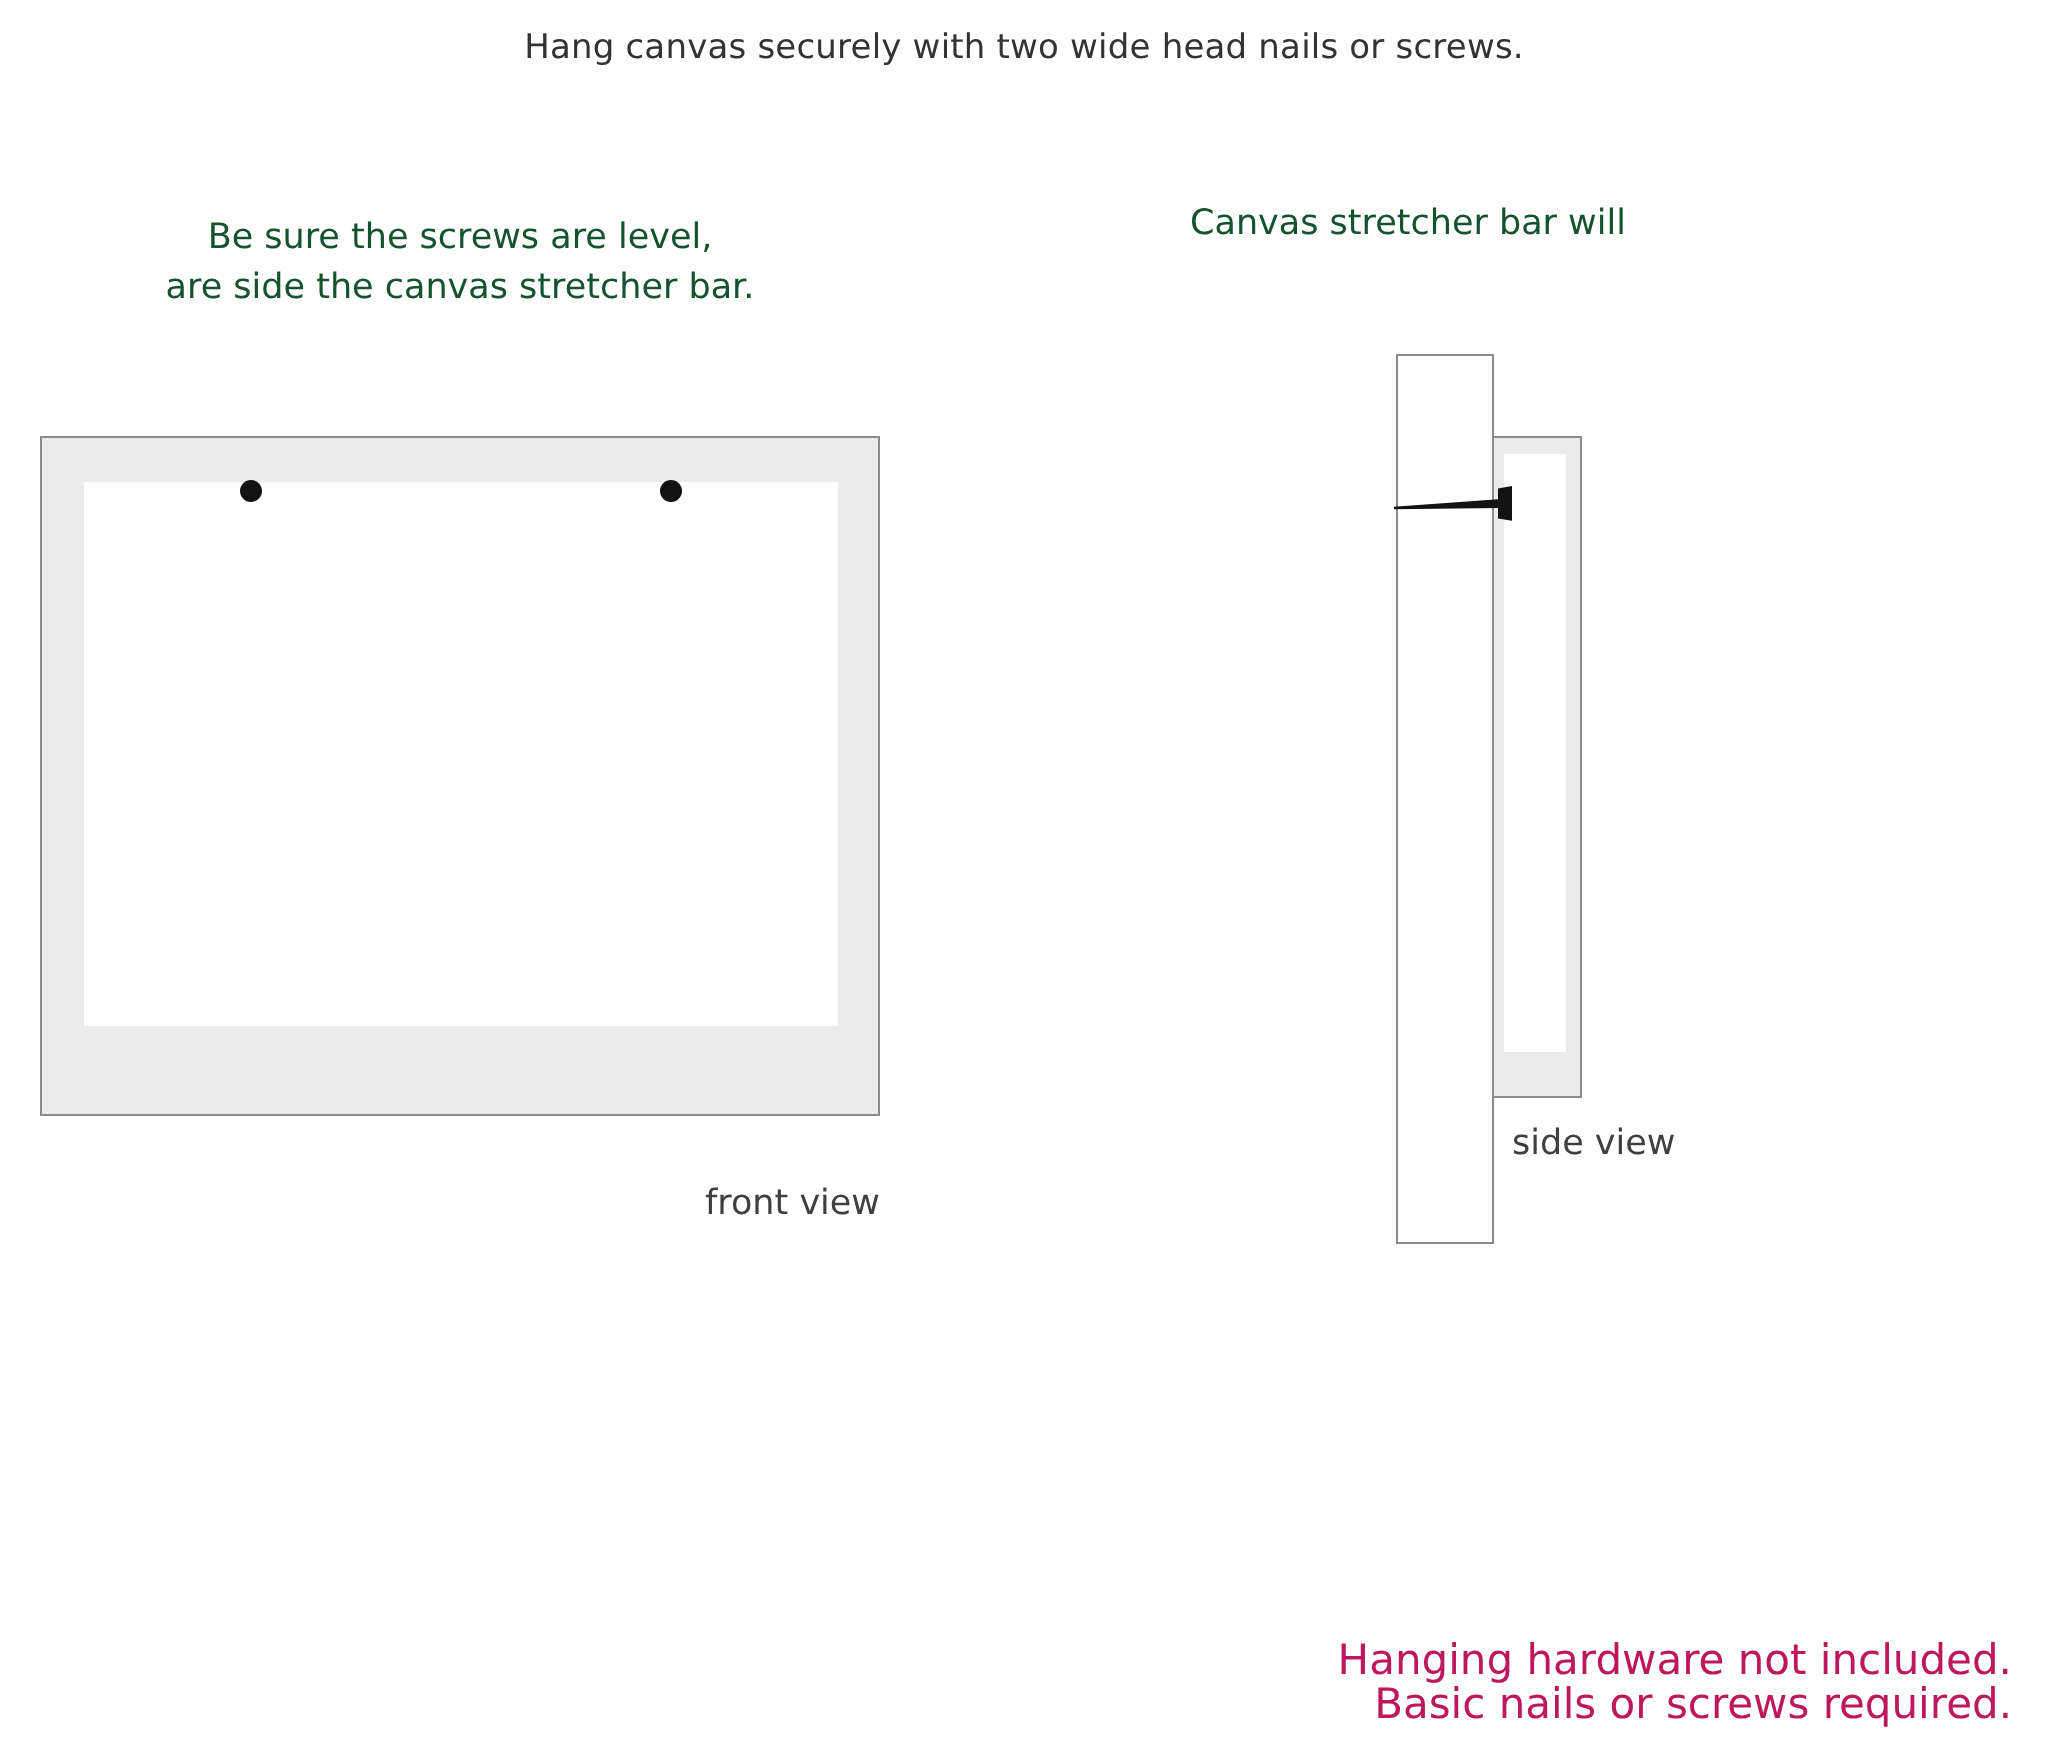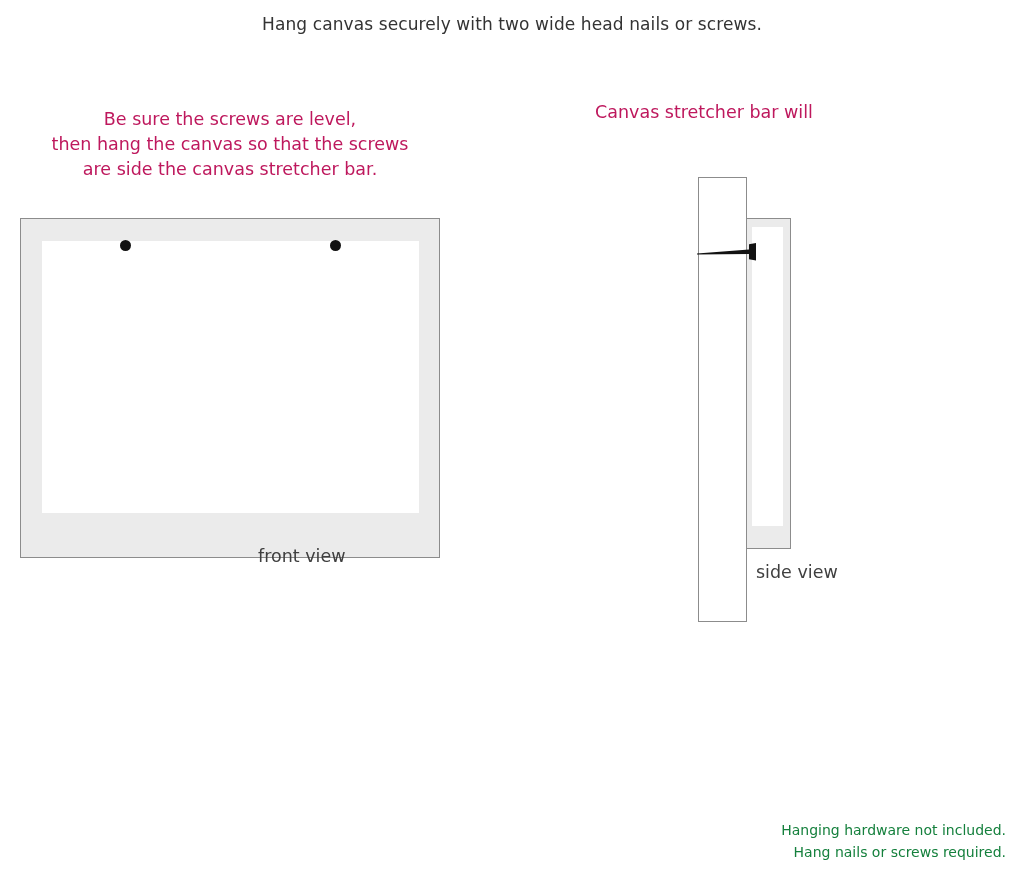--- a/index.html
+++ b/index.html
@@ -37,7 +37,7 @@
     text-align: center;
     font-size: 17.5px;
     line-height: 25px;
-    color: #be185d;
+    color: #14532d;
   }
 
   .caption-left {

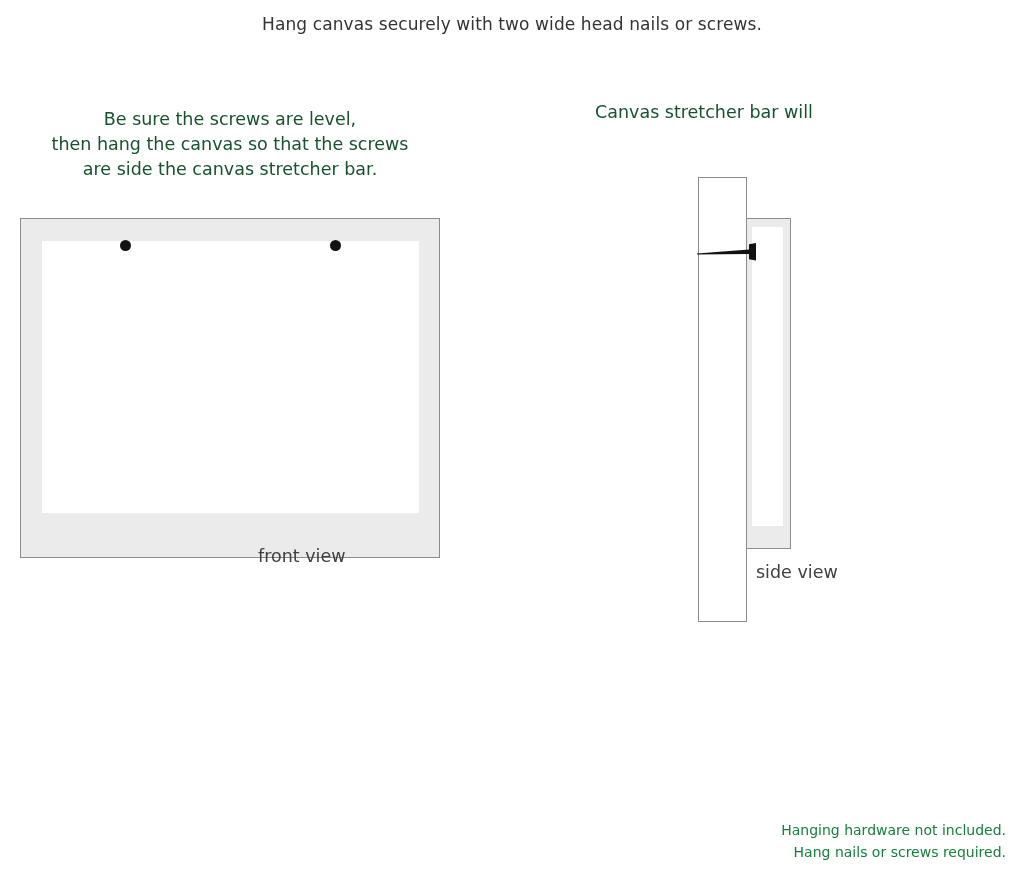--- a/index.html
+++ b/index.html
@@ -175,7 +175,6 @@
 
 <div class="caption caption-left">
   <div>Be sure the screws are level,</div>
-  <div>then hang the canvas so that the screws</div>
   <div>are side the canvas stretcher bar.</div>
 </div>
 

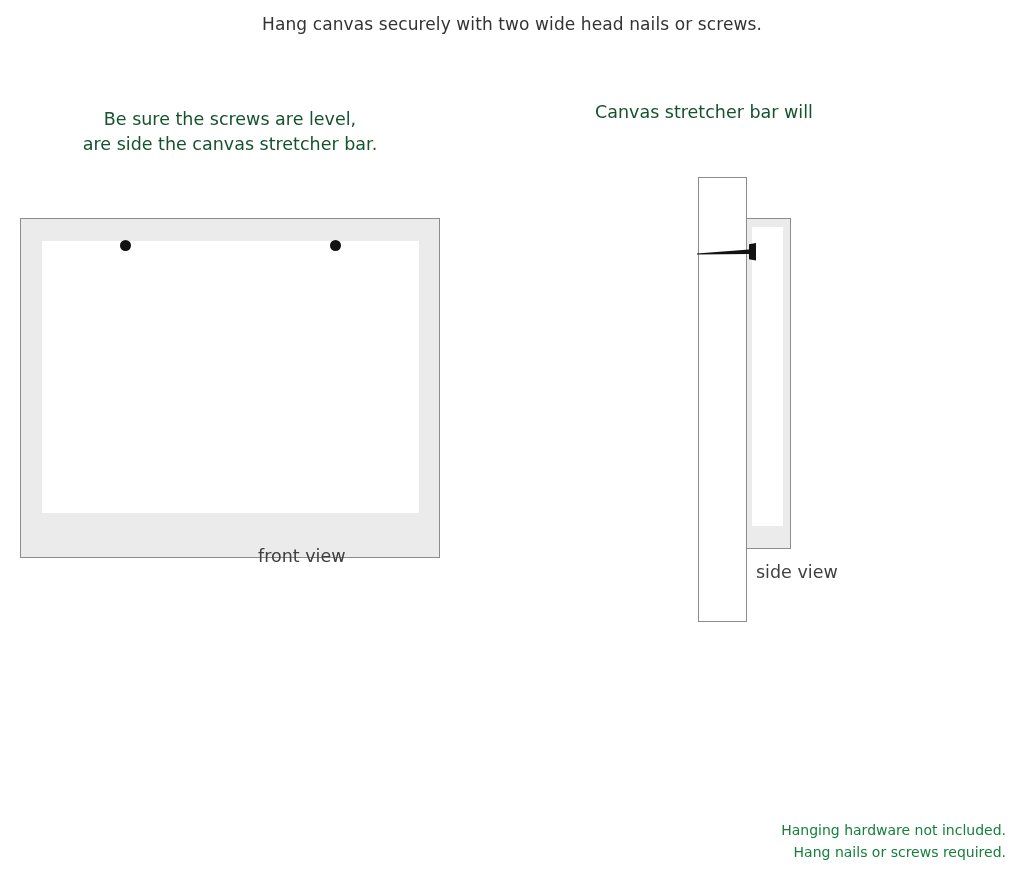--- a/index.html
+++ b/index.html
@@ -97,9 +97,9 @@
 
   .label-front {
     left: 258px;
-    top: 546px;
+    top: 592px;
     width: 182px;
-    text-align: left;
+    text-align: right;
   }
 
   .label-side {

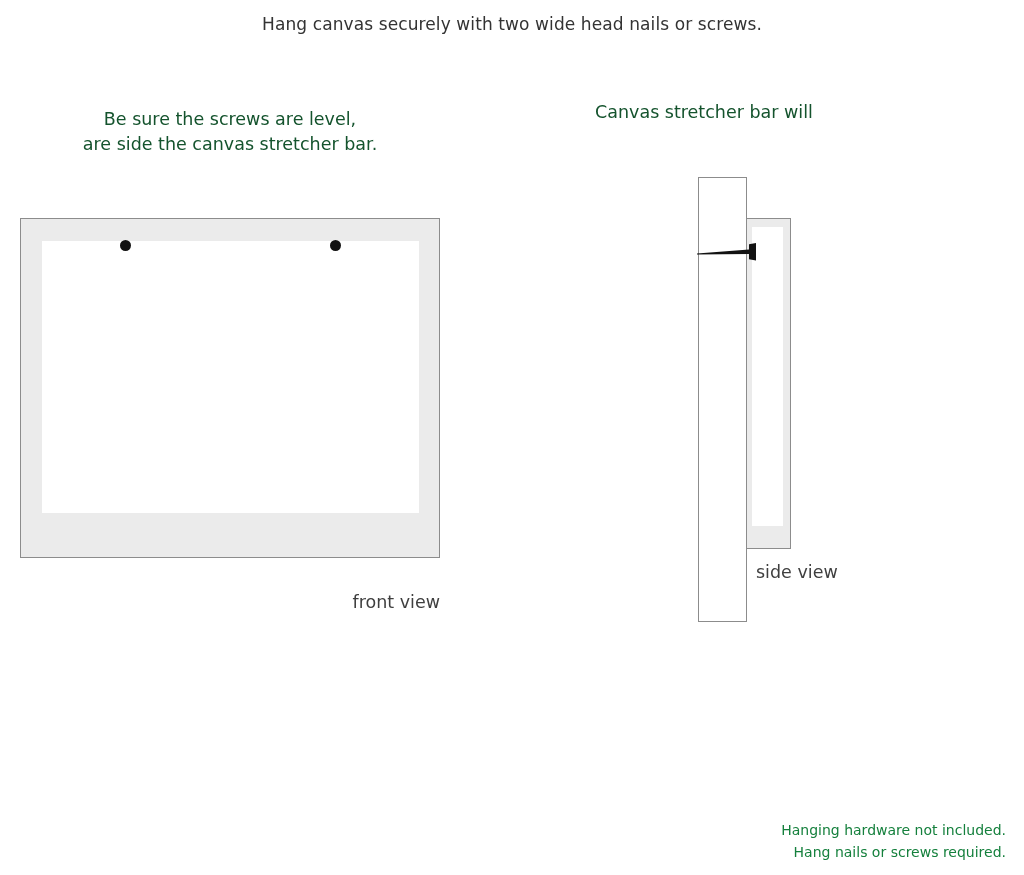--- a/index.html
+++ b/index.html
@@ -163,9 +163,9 @@
     right: 18px;
     bottom: 12px;
     text-align: right;
-    font-size: 14px;
+    font-size: 21px;
     line-height: 22px;
-    color: #15803d;
+    color: #be185d;
   }
 </style>
 </head>

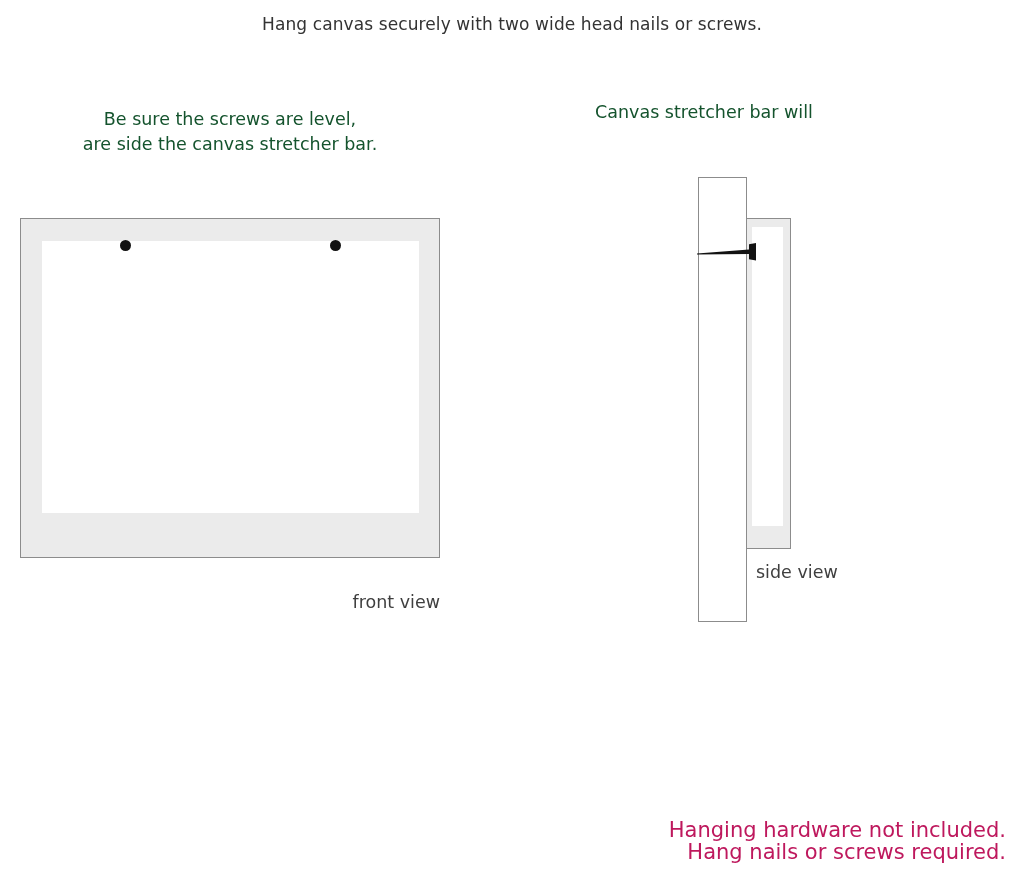--- a/index.html
+++ b/index.html
@@ -204,7 +204,7 @@
 
 <div class="footer-note">
   <div>Hanging hardware not included.</div>
-  <div>Hang nails or screws required.</div>
+  <div>Basic nails or screws required.</div>
 </div>
 
 </body></html>

